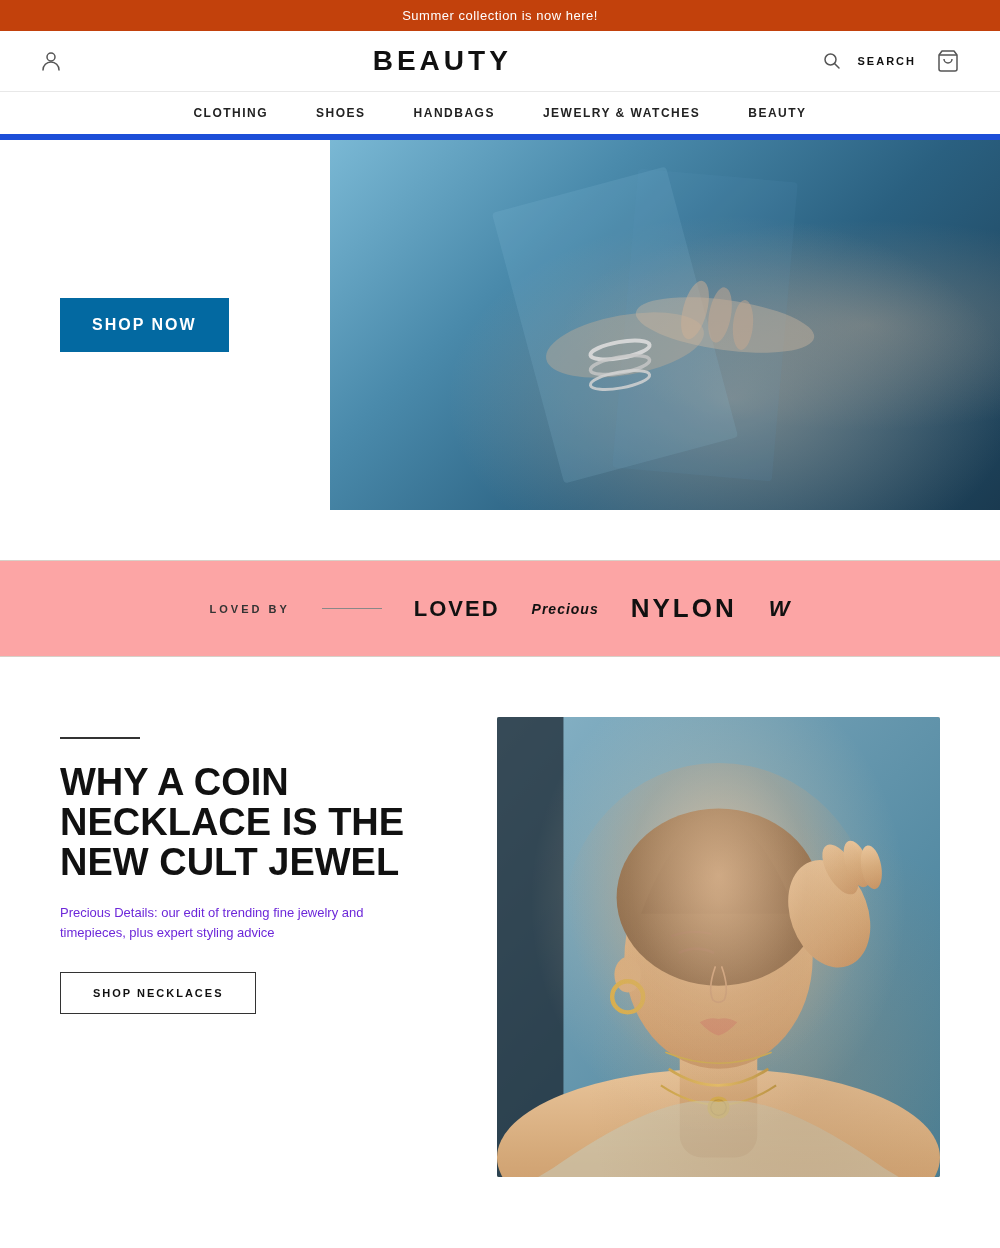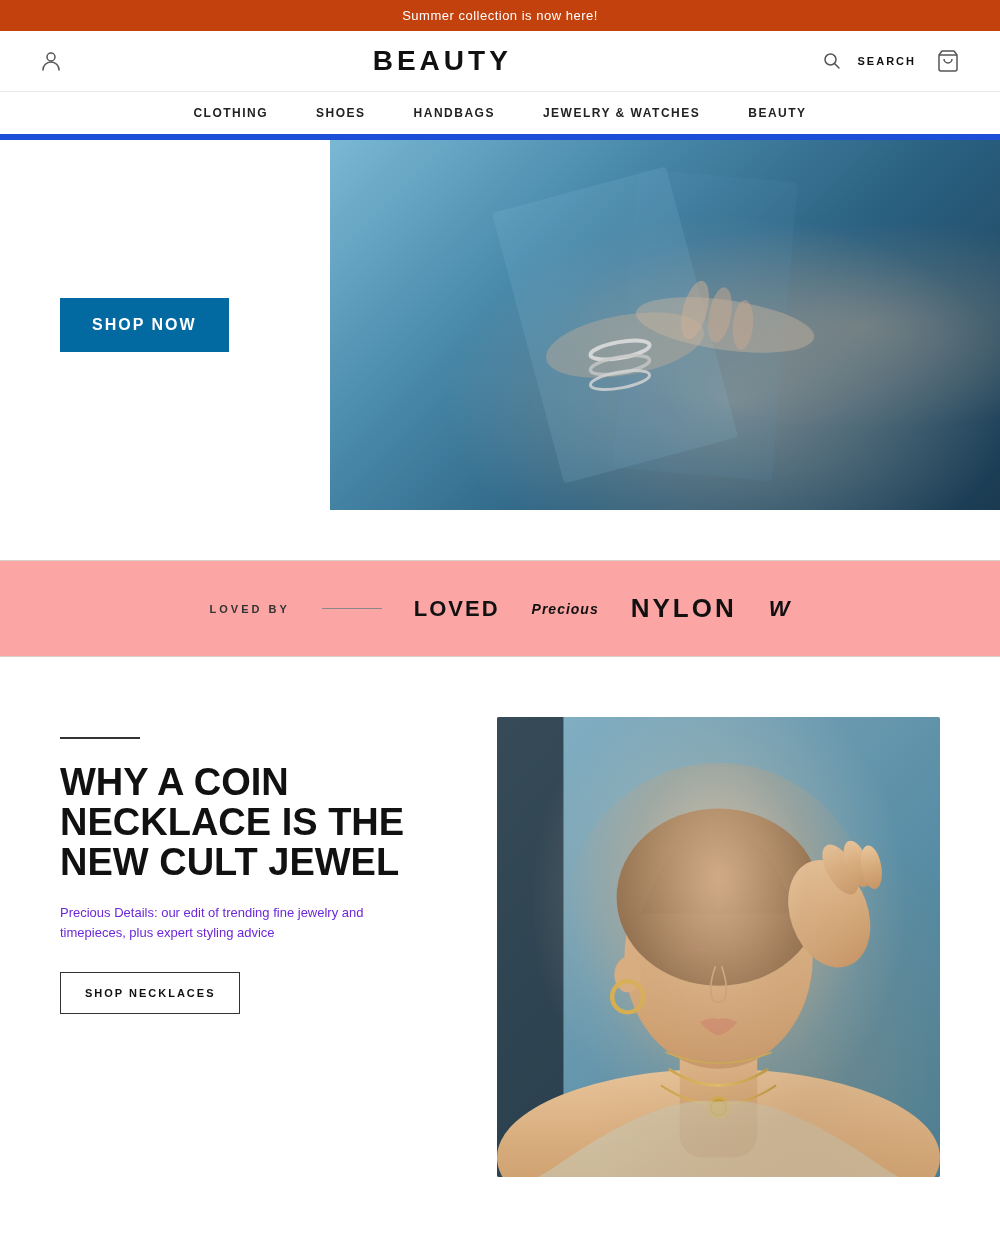--- a/index.html
+++ b/index.html
@@ -221,7 +221,7 @@
       font-weight: 700;
       letter-spacing: 2px;
       text-transform: uppercase;
-      padding: 14px 24px;
+      padding: 14px 32px;
       cursor: pointer;
       background: #fff;
       text-decoration: none;

